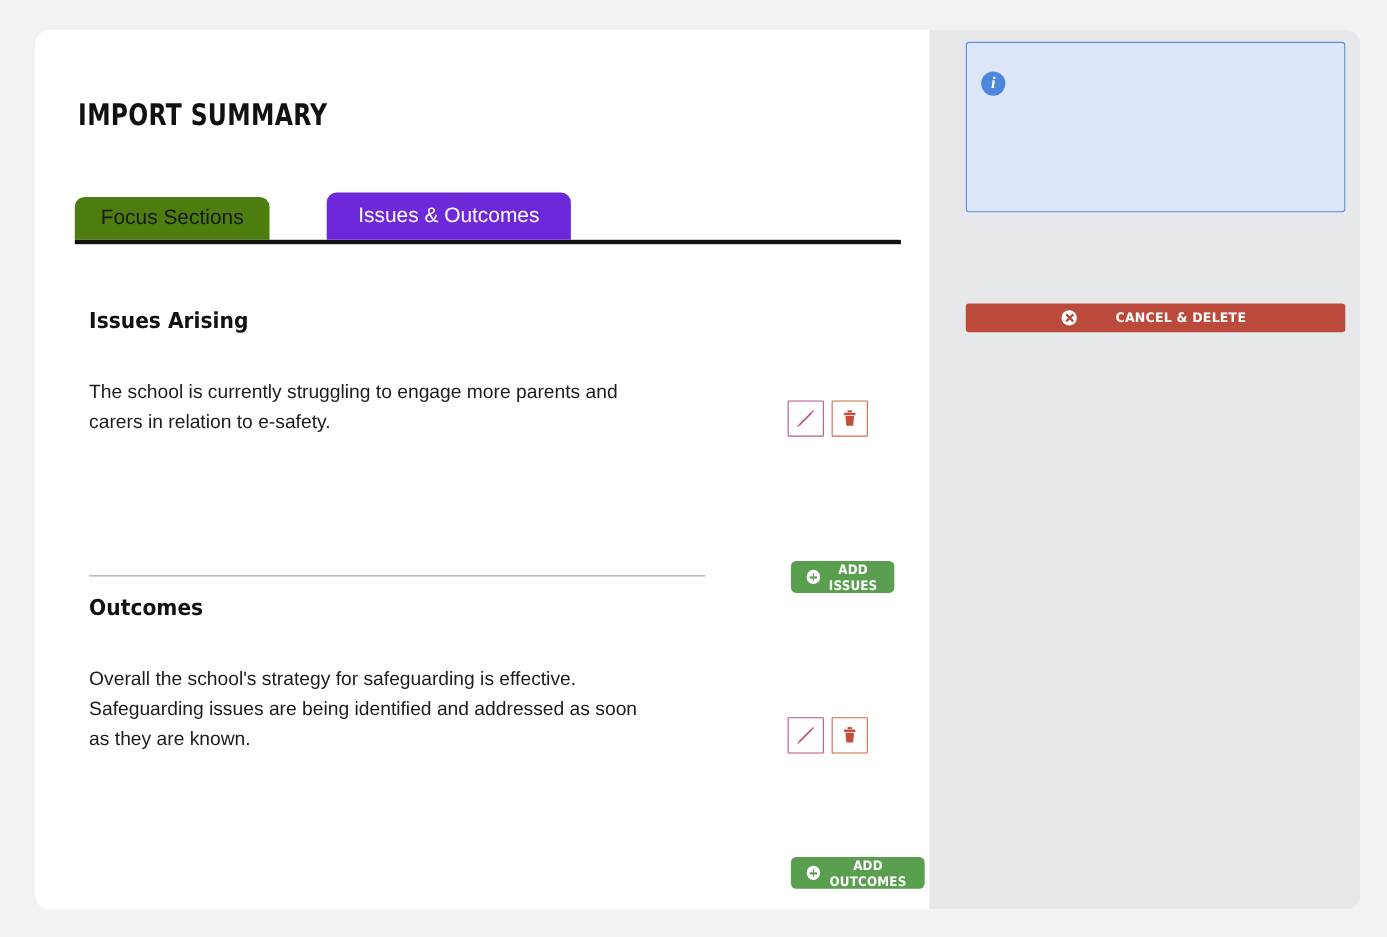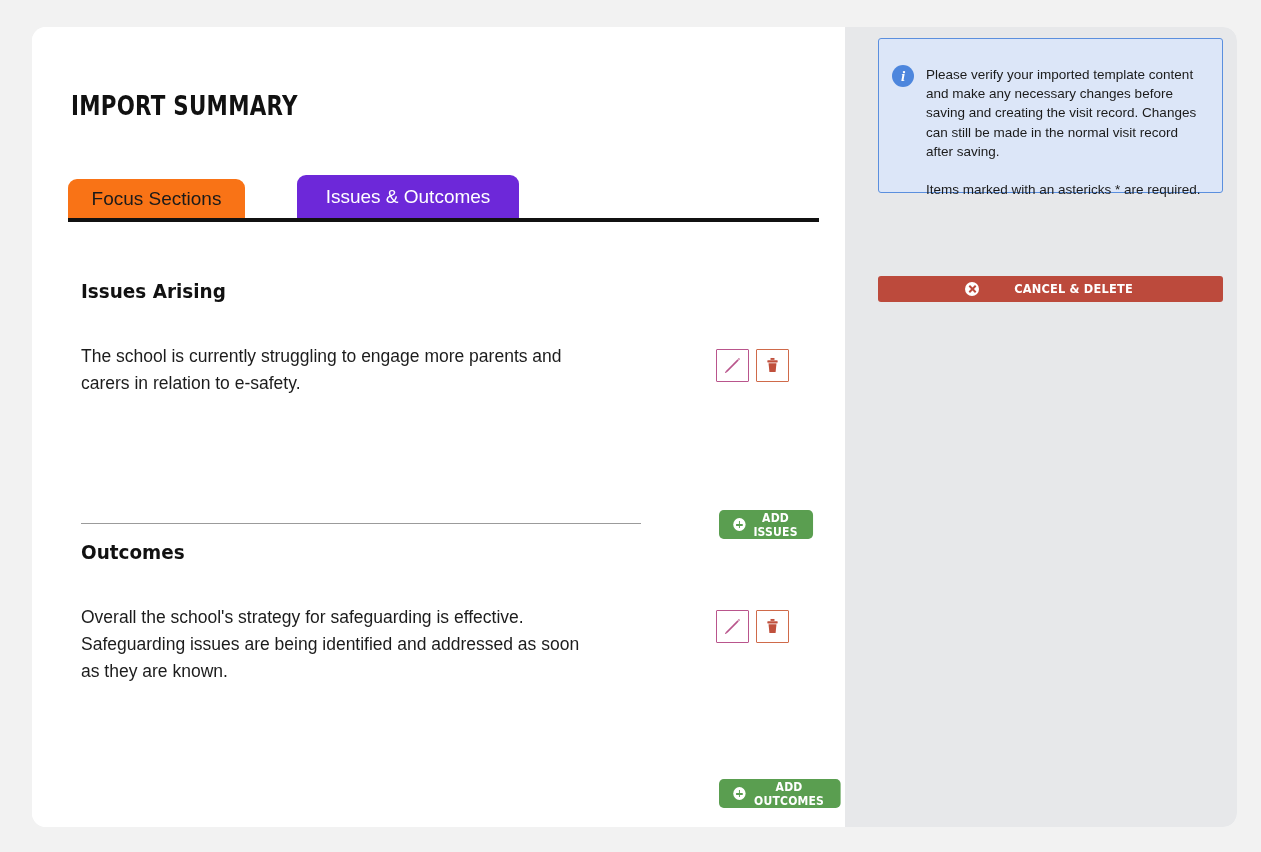--- a/index.html
+++ b/index.html
@@ -378,9 +378,6 @@
 
     <div id="info-box">
       <div id="info-icon">i</div>
-      <div id="info-text">Please verify your imported template content and make any necessary changes before saving and creating the visit record. Changes can still be made in the normal visit record after saving.
-
-Items marked with an astericks * are required.</div>
     </div>
 
 

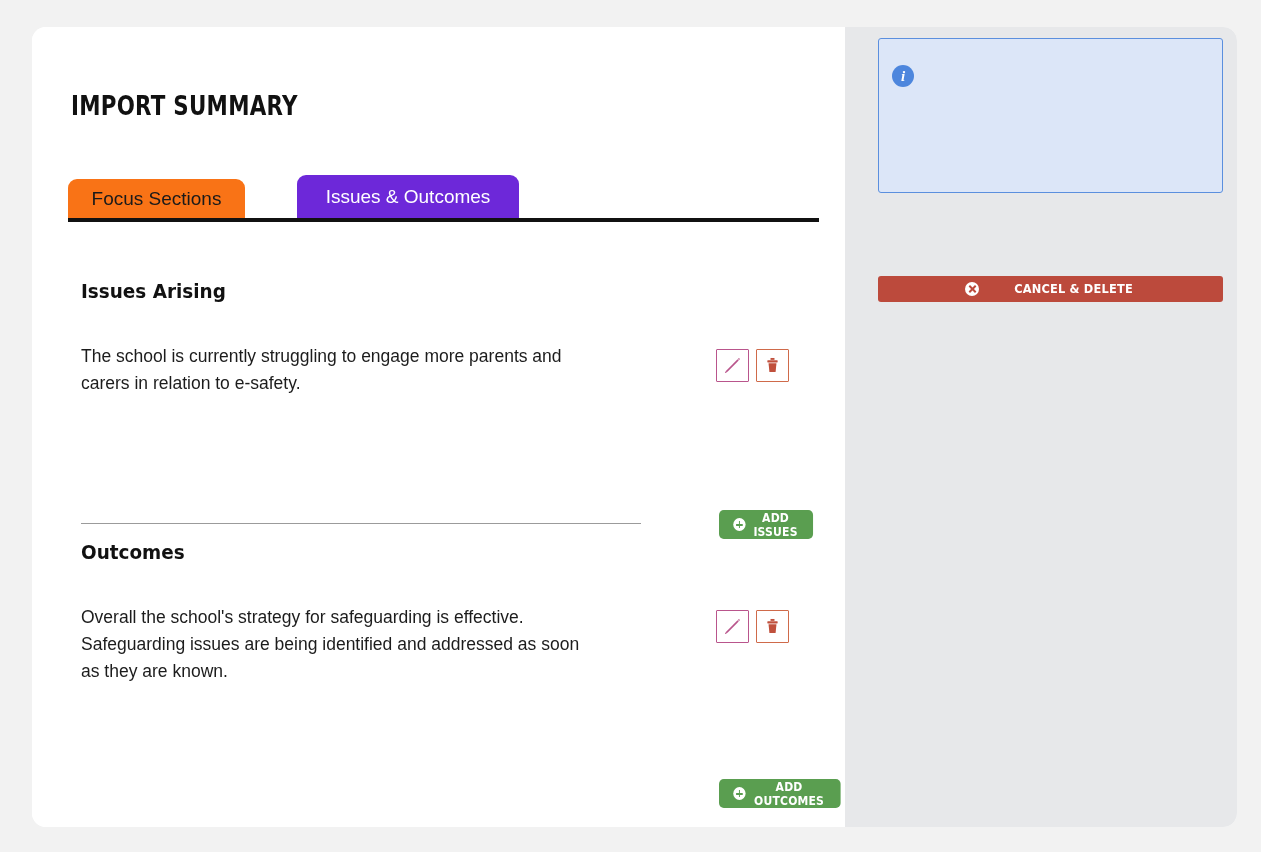--- a/index.html
+++ b/index.html
@@ -71,7 +71,7 @@
     left: 0px;
     width: 177px;
     height: 39px;
-    background: #f97316;
+    background: #4d7c0f;
     color: #1a1a1a;
   }
   .tab.active {

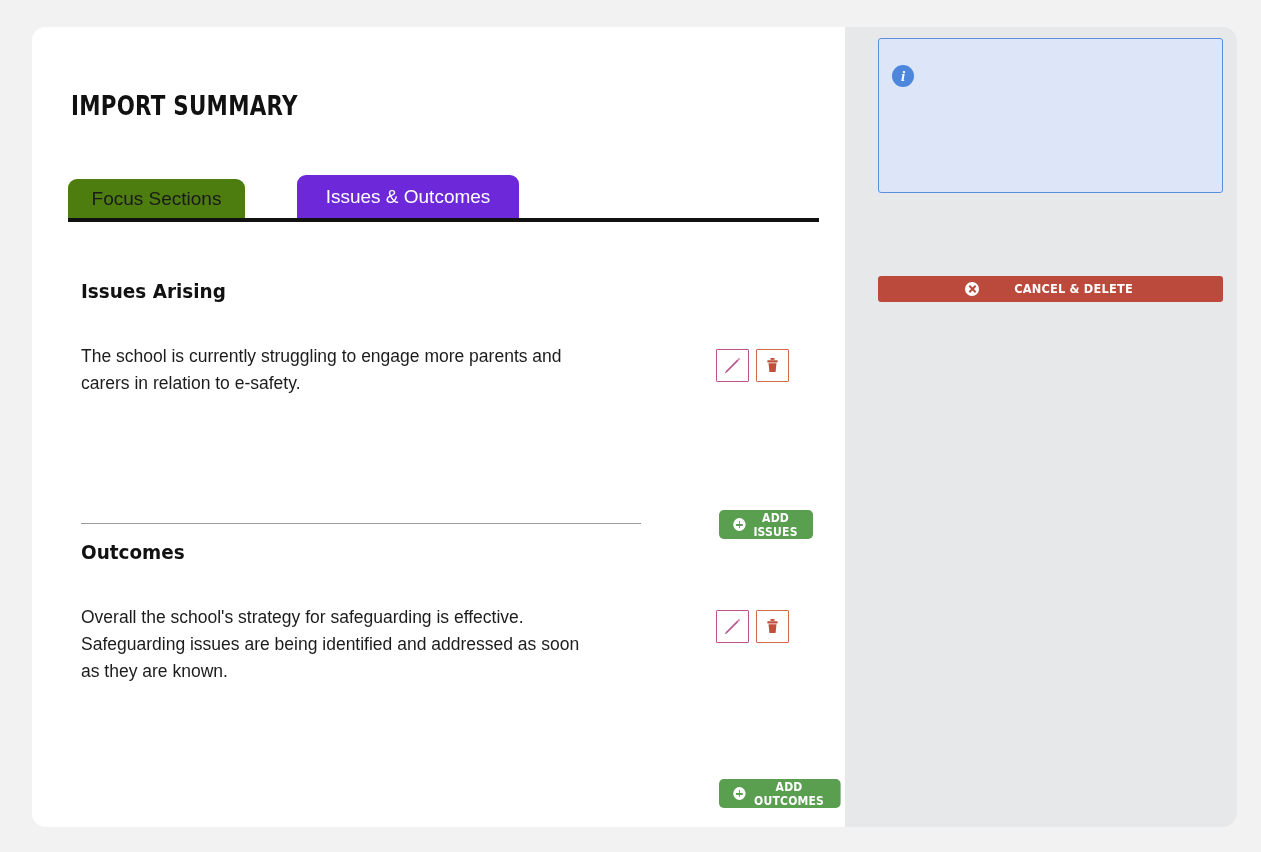--- a/index.html
+++ b/index.html
@@ -113,7 +113,7 @@
   .section-body {
     display: flex;
     justify-content: space-between;
-    align-items: flex-start;
+    align-items: flex-end;
     margin-top: 40px;
   }
 

